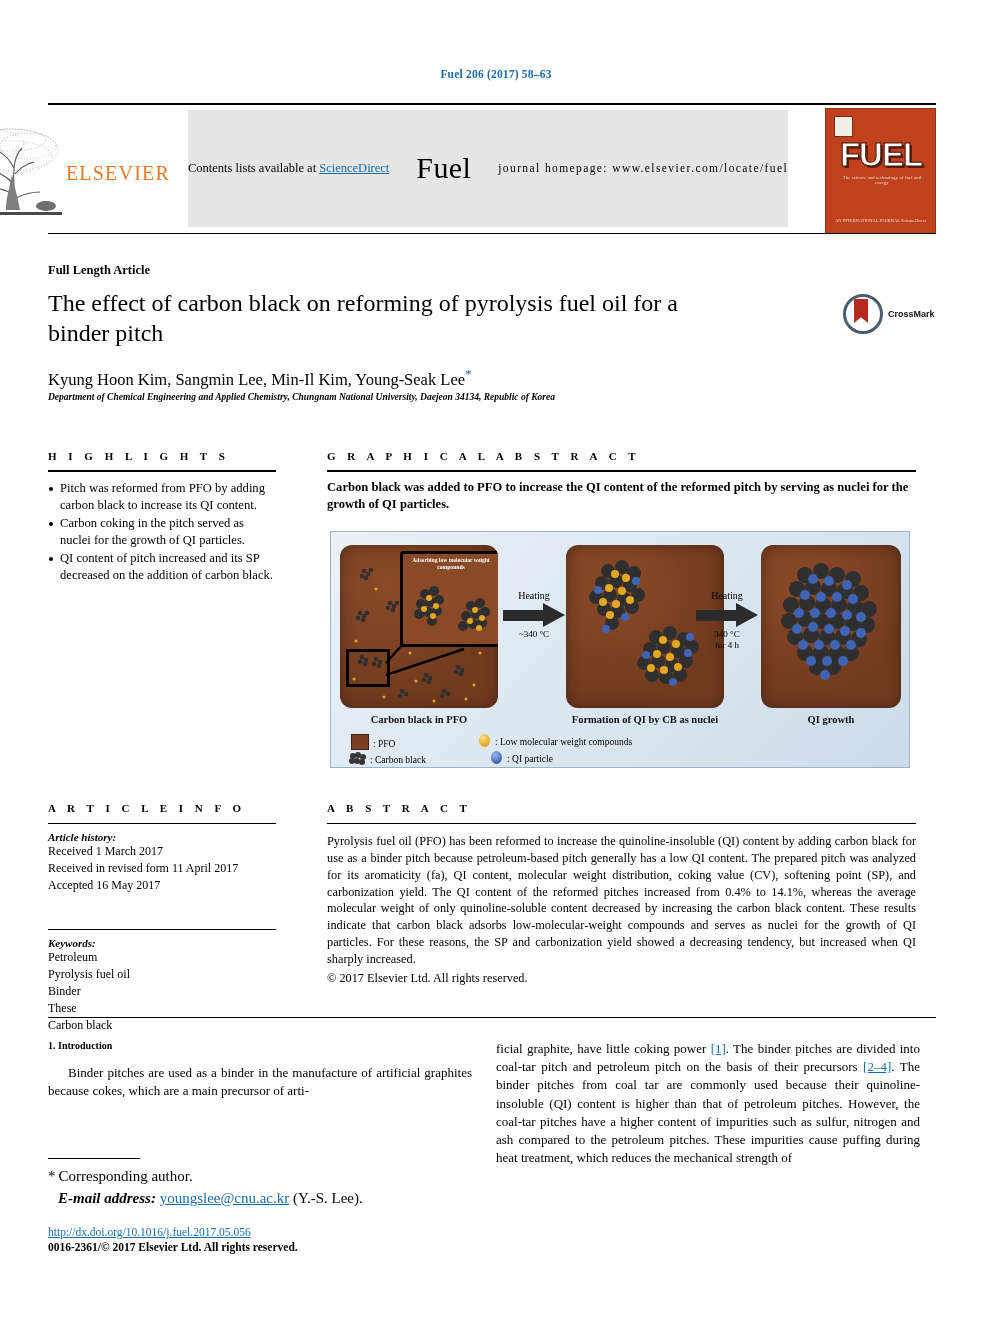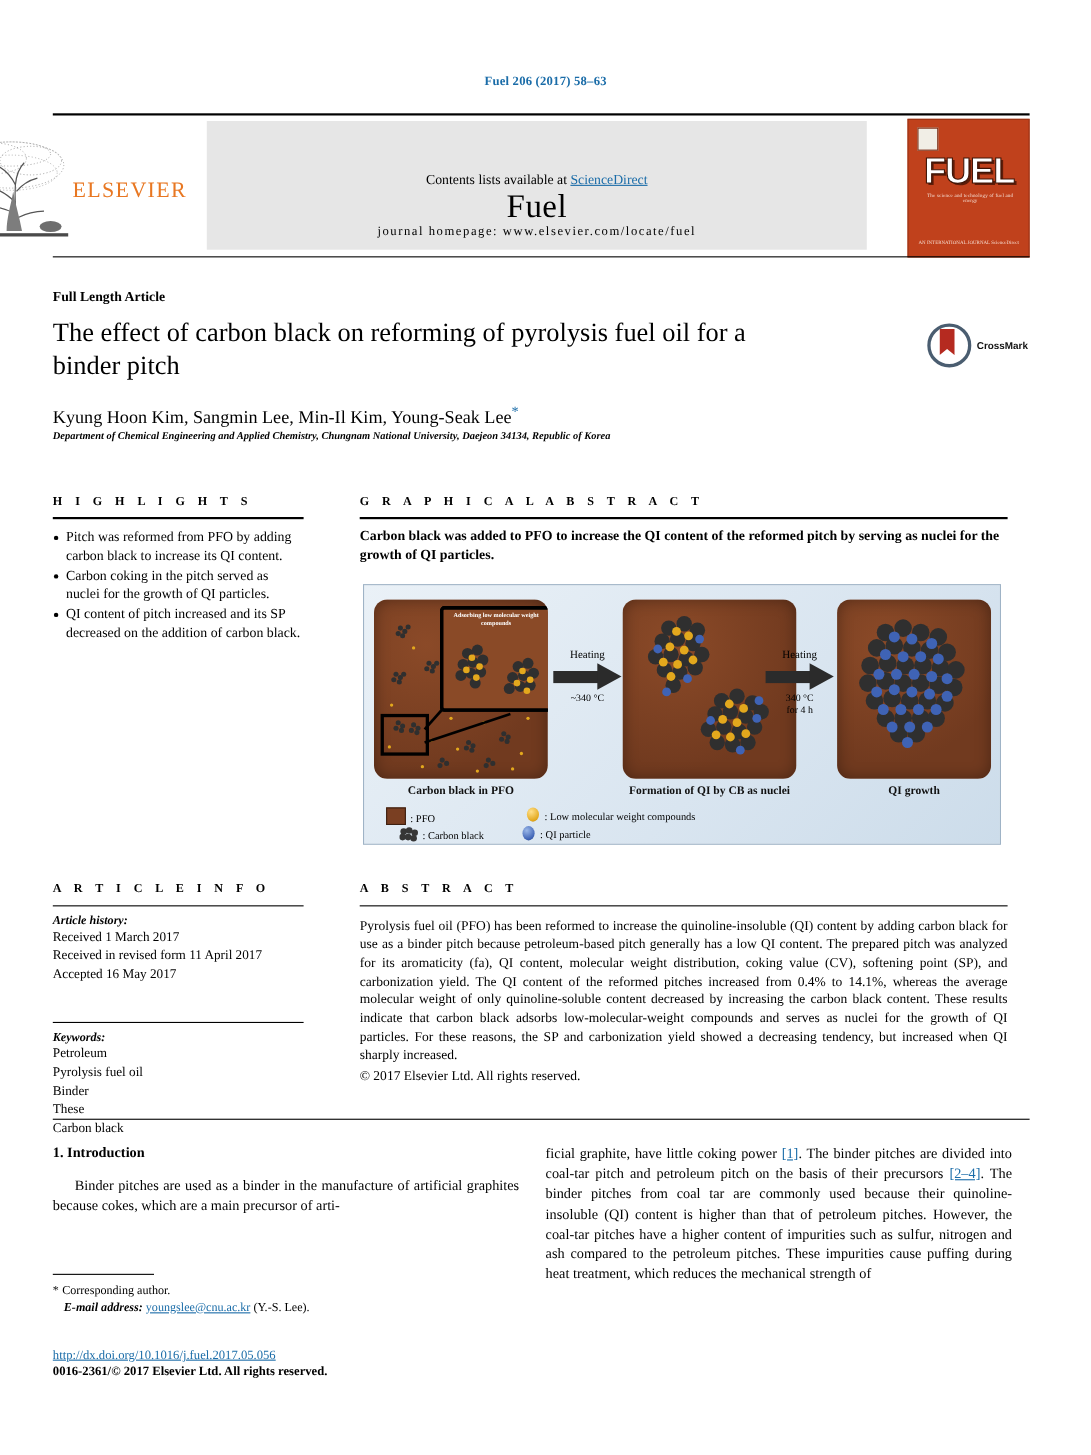--- a/index.html
+++ b/index.html
@@ -73,9 +73,9 @@
     width: 600px; height: 117px;
     background: #e6e6e6;
     display: flex;
-    flex-direction: column;
+    flex-direction: row;
     align-items: center;
-    justify-content: flex-end;
+    justify-content: space-between;
     padding: 9px 0 10px 0;
     box-sizing: border-box;
   }

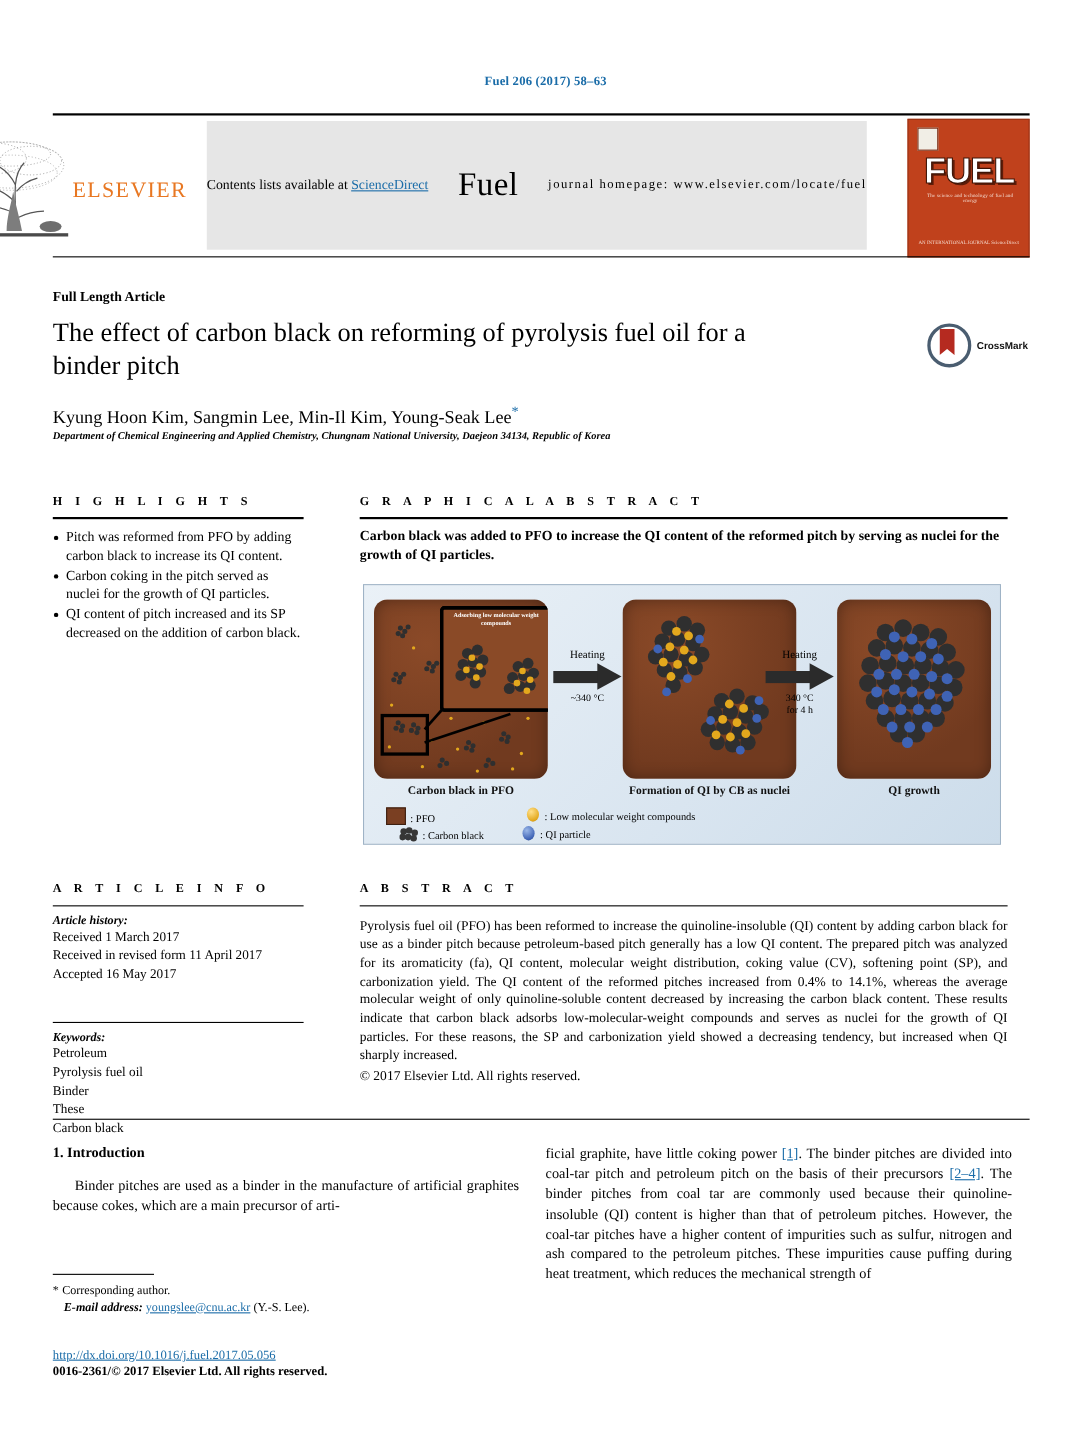--- a/index.html
+++ b/index.html
@@ -819,7 +819,7 @@
       <div class="ga-leg-item" style="left:12px; top:0px;">
         <span class="leg-sw-pfo"></span><span>: PFO</span>
       </div>
-      <div class="ga-leg-item" style="left:24px; top:17px;">
+      <div class="ga-leg-item" style="left:10px; top:17px;">
         <span class="leg-sw-cb">
           <svg width="18" height="15" viewBox="0 0 18 15">
             <g fill="#363636">

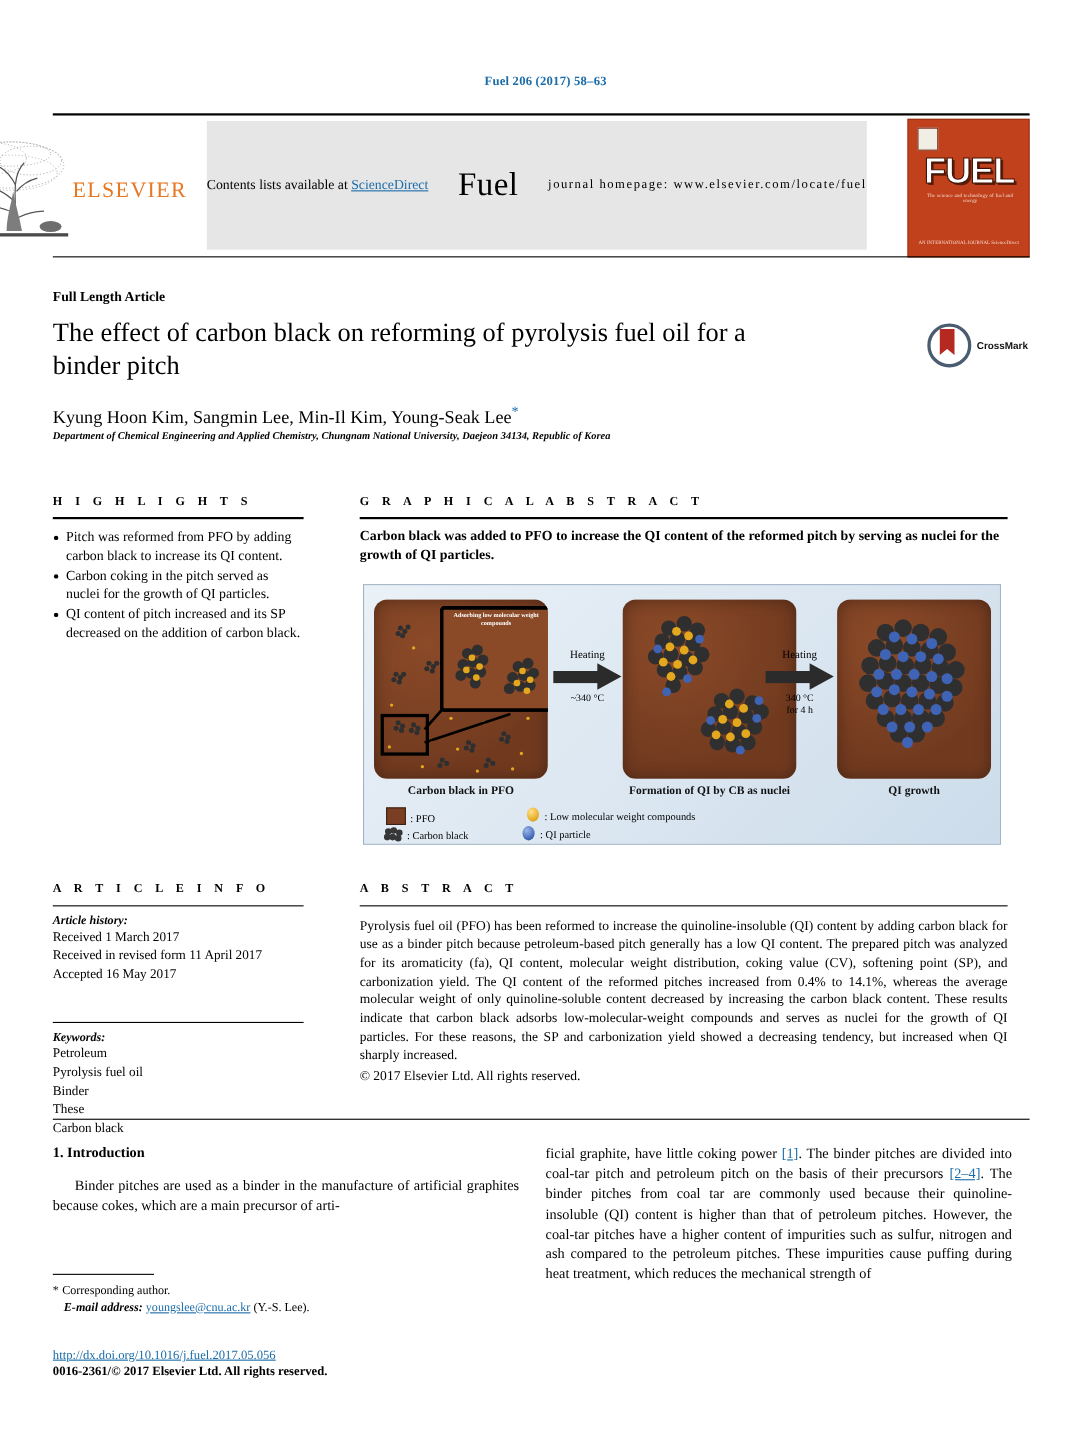--- a/index.html
+++ b/index.html
@@ -836,7 +836,7 @@
       <div class="ga-leg-item" style="left:140px; top:0px;">
         <span class="leg-dot yellow"></span><span>: Low molecular weight compounds</span>
       </div>
-      <div class="ga-leg-item" style="left:136px; top:17px;">
+      <div class="ga-leg-item" style="left:152px; top:17px;">
         <span class="leg-dot blue"></span><span>: QI particle</span>
       </div>
     </div>

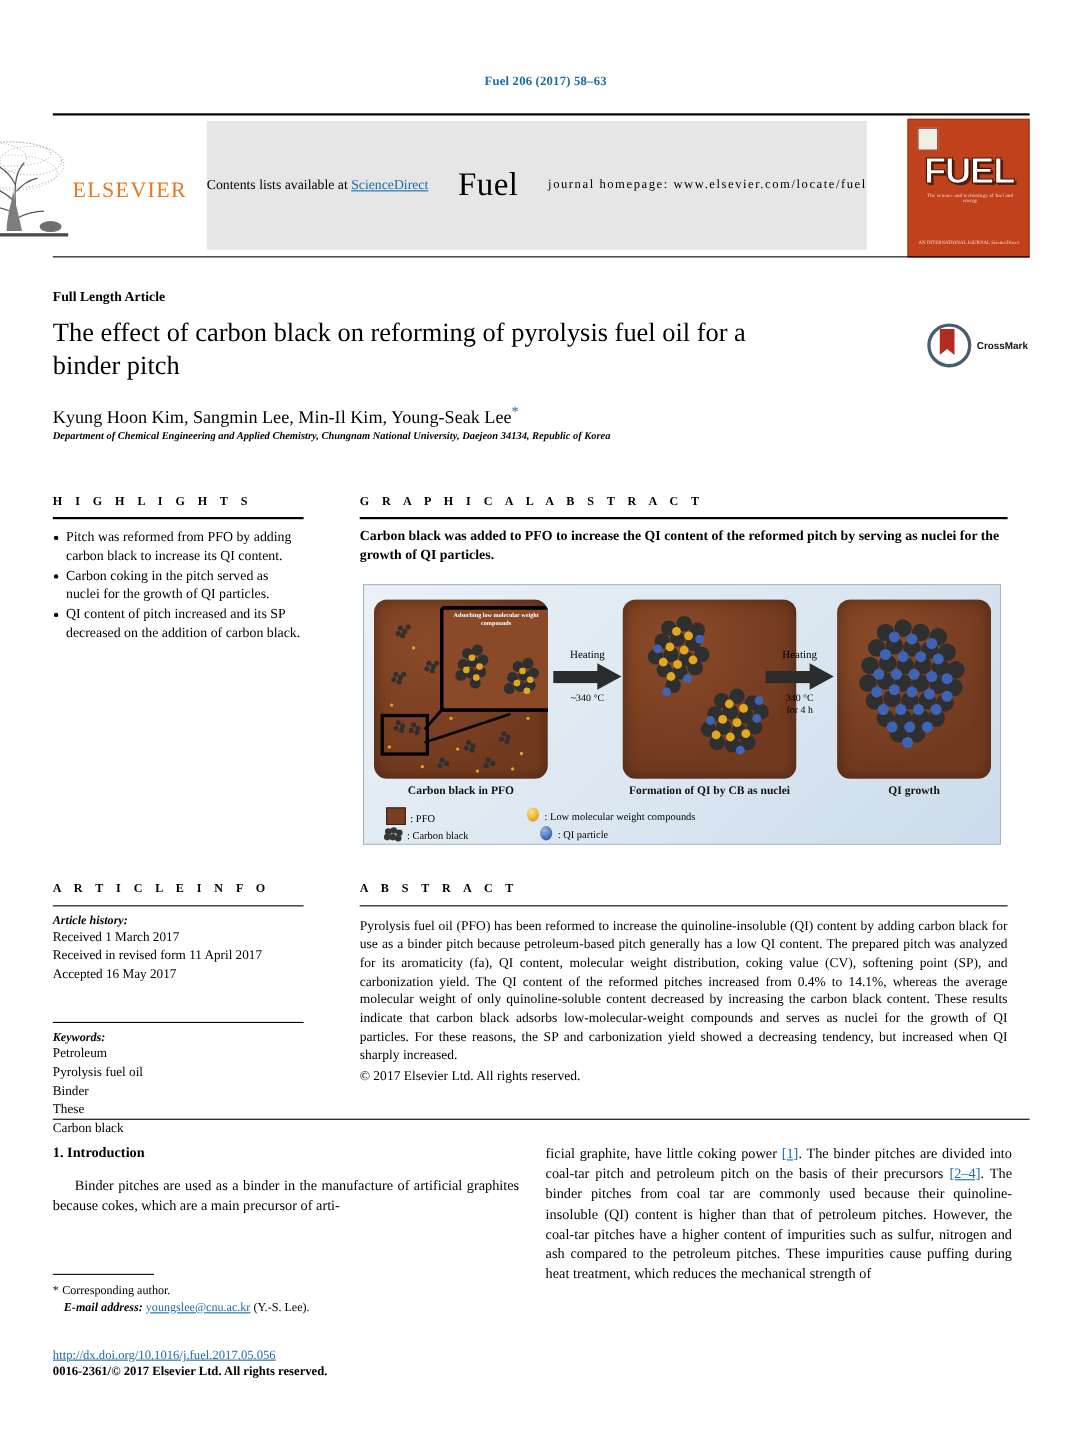--- a/index.html
+++ b/index.html
@@ -430,7 +430,7 @@
     width: 424px;
   }
   .body-h1 {
-    font-size: 13px;
+    font-size: 10px;
     font-weight: bold;
     margin: 0 0 13px 0;
   }

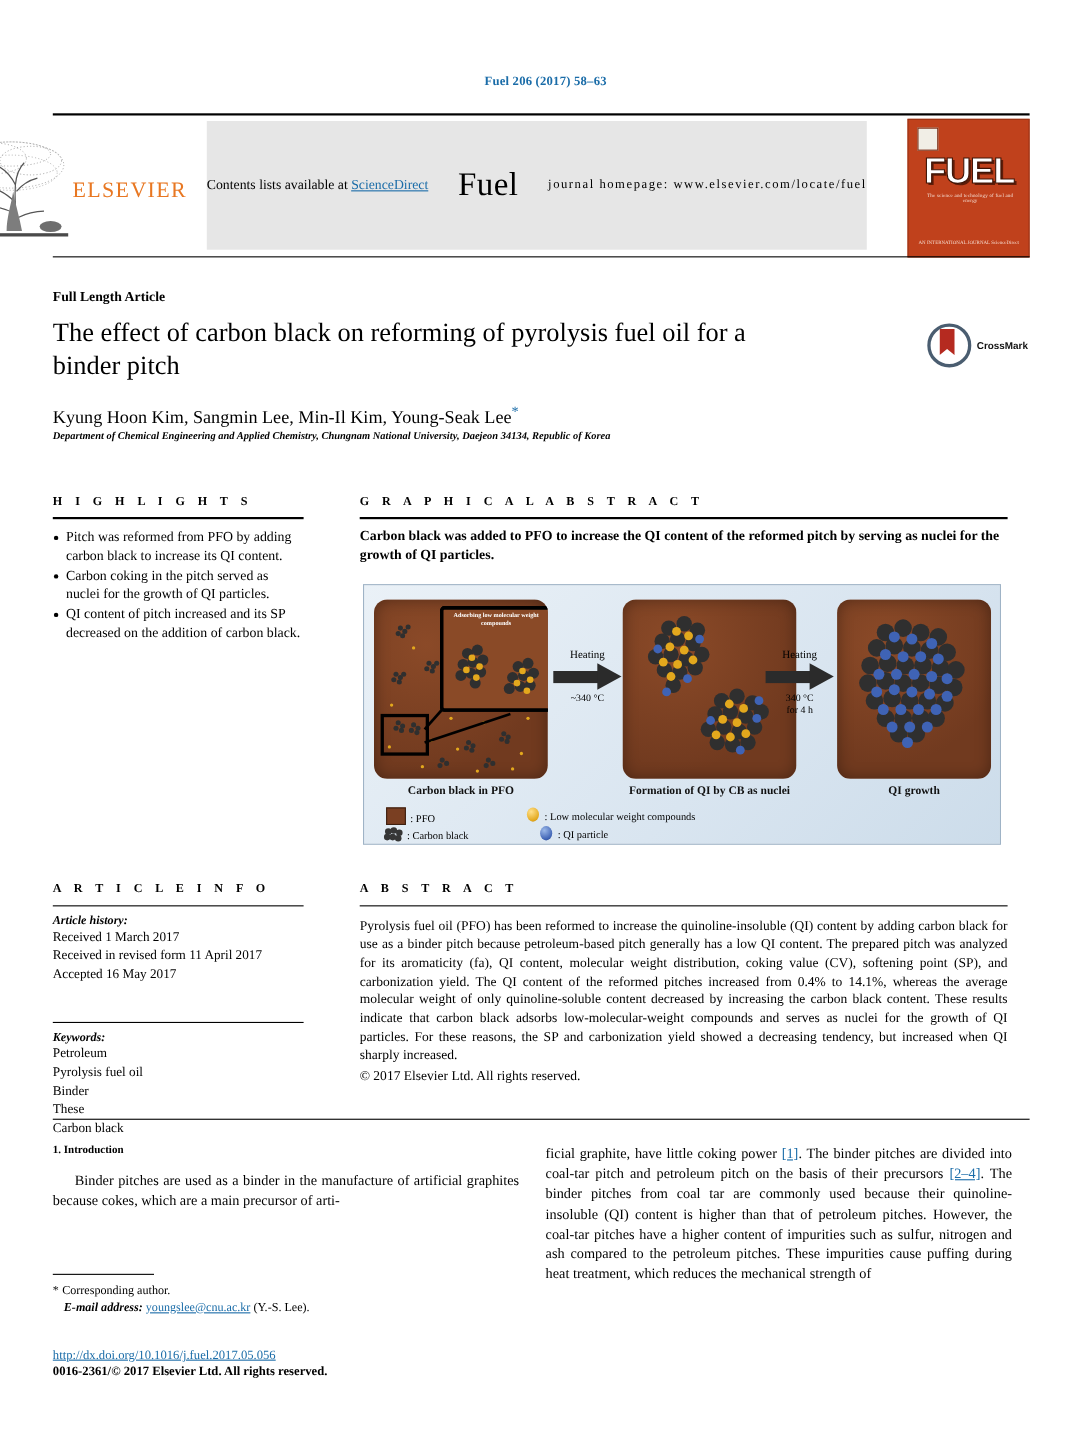--- a/index.html
+++ b/index.html
@@ -455,7 +455,7 @@
     margin-bottom: 7px;
   }
   .fn-line {
-    font-size: 11px;
+    font-size: 15px;
     line-height: 1.45;
     padding-left: 10px;
   }

